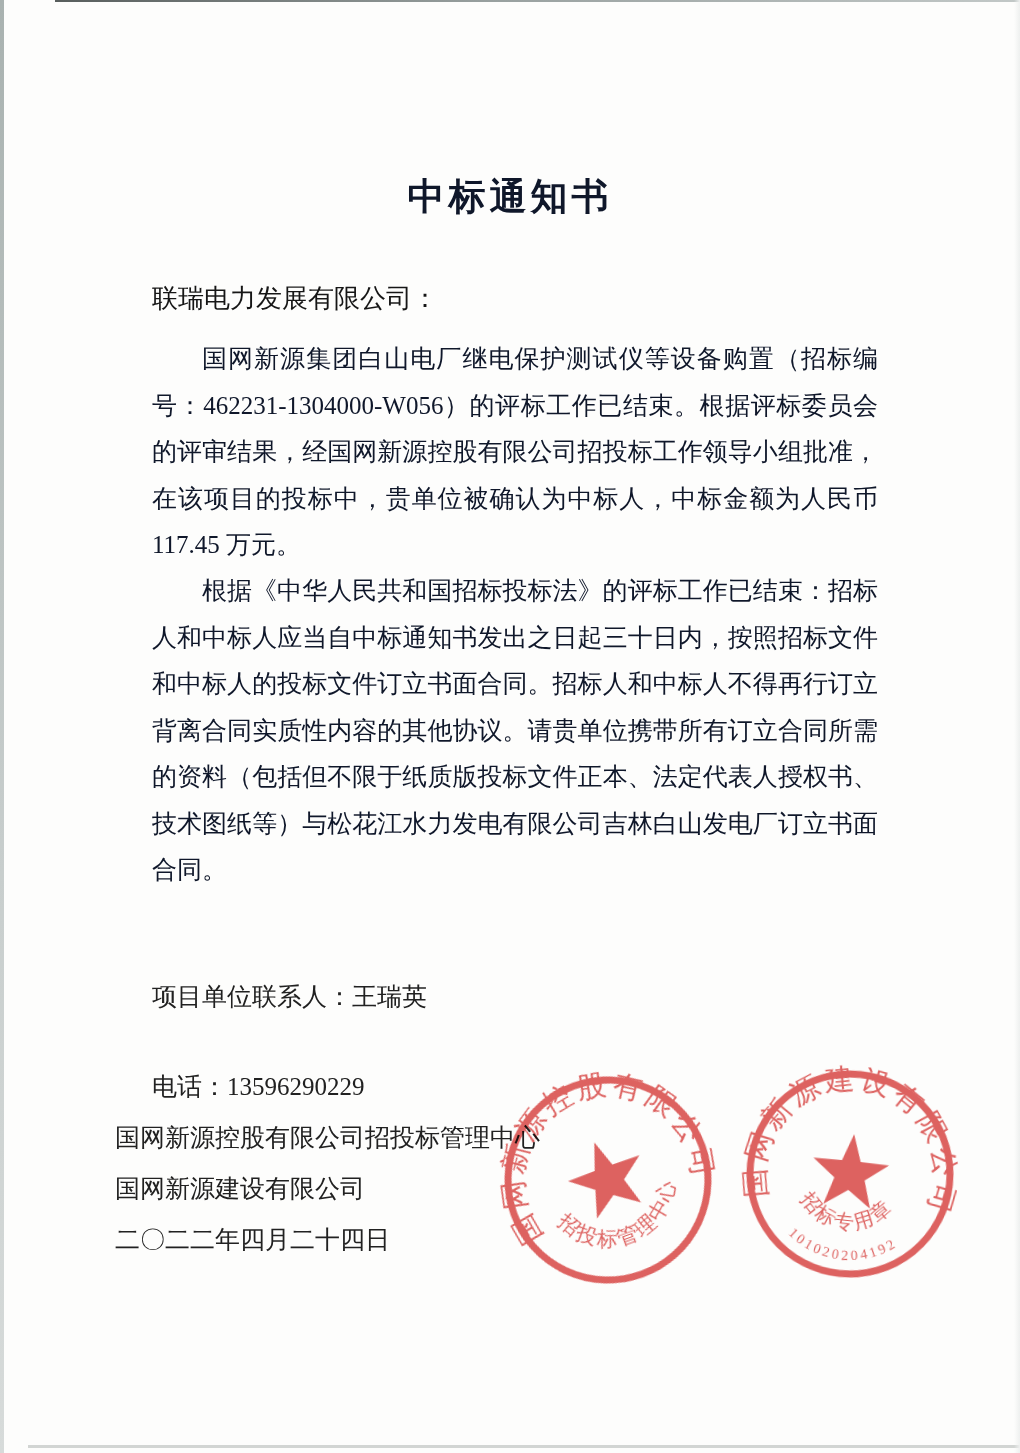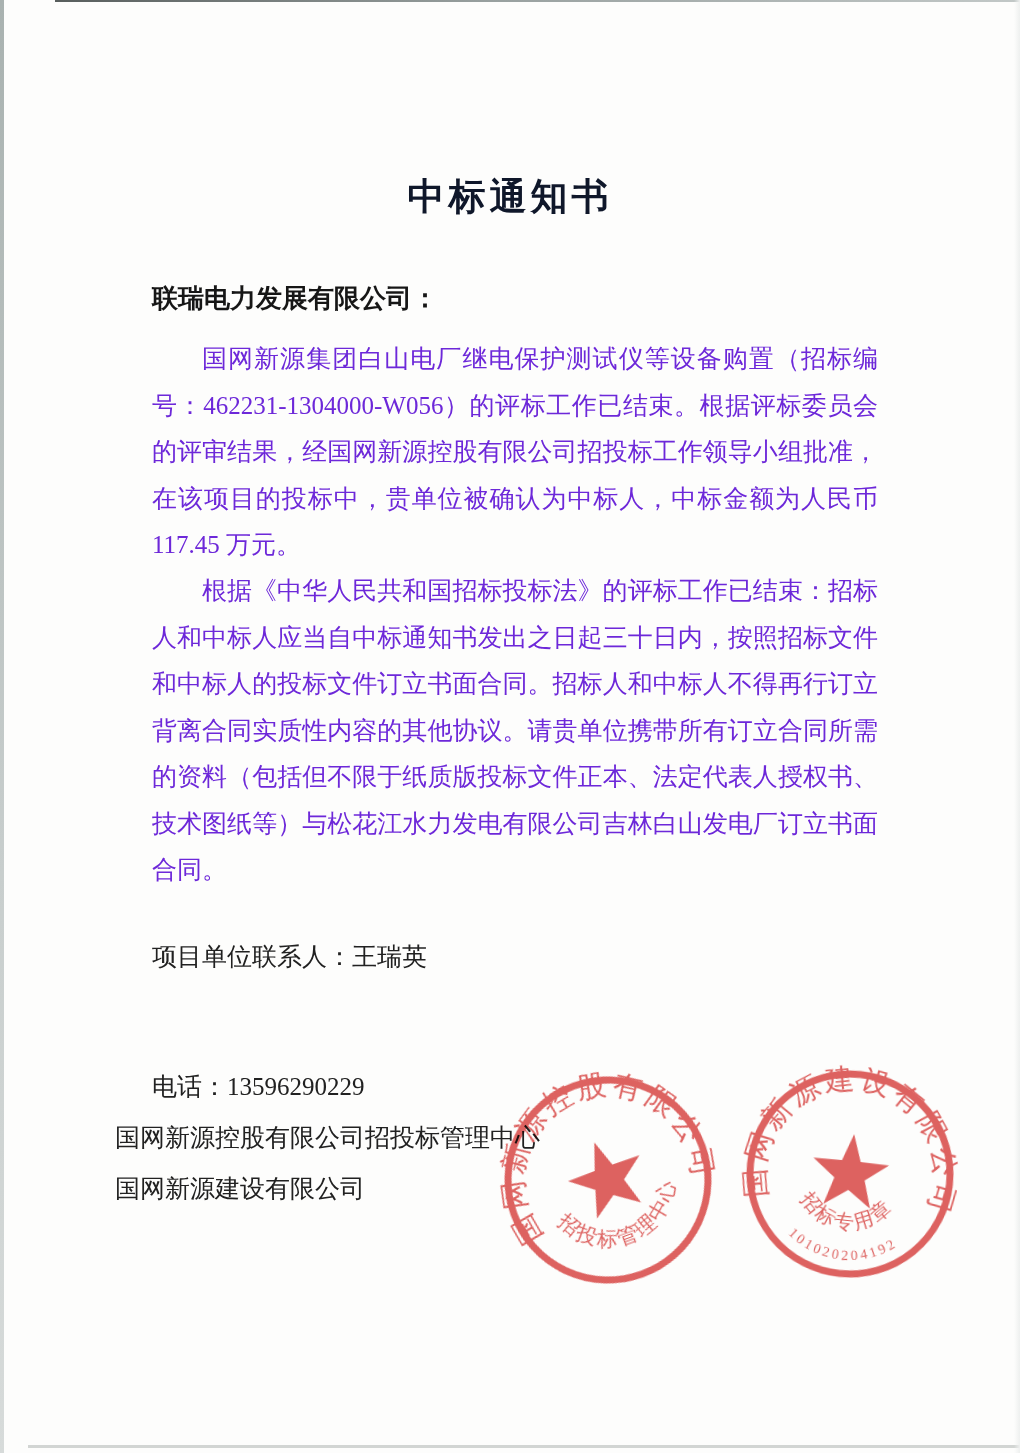--- a/index.html
+++ b/index.html
@@ -27,7 +27,7 @@
   }
   .addressee {
     position:absolute; top:281px; left:152px; width:723px;
-    font-size:26px; font-weight:700; color:#161616;
+    font-size:26px; font-weight:400; color:#161616;
   }
   .para {
     position:absolute; left:152px; width:726px;

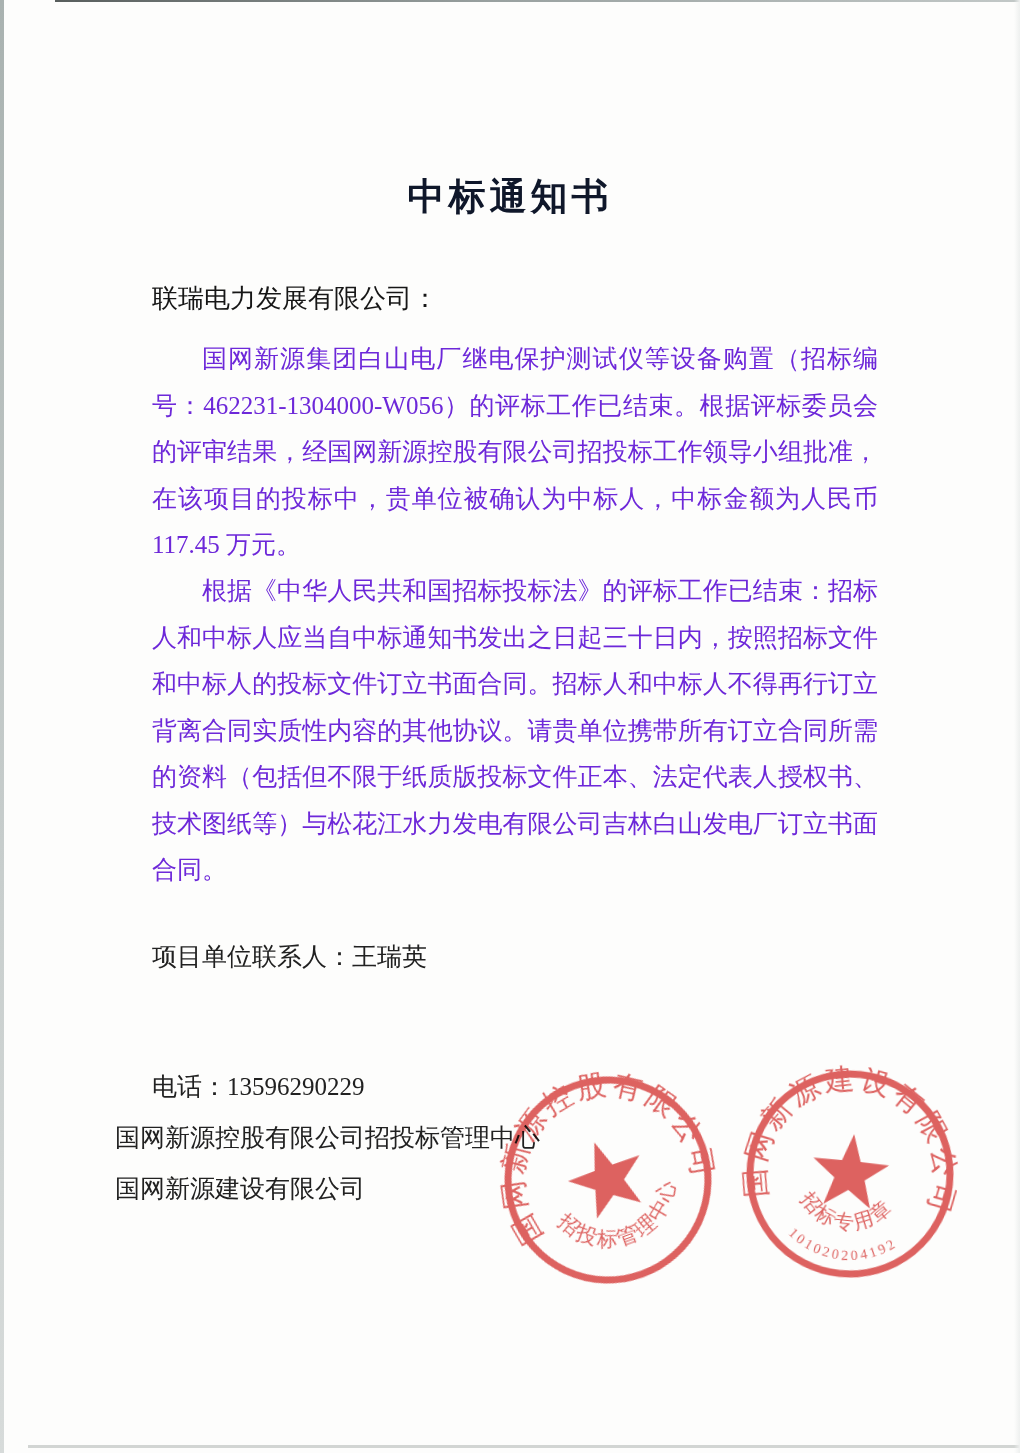--- a/index.html
+++ b/index.html
@@ -32,7 +32,7 @@
   .para {
     position:absolute; left:152px; width:726px;
     font-size:25px; line-height:46.5px; text-align:justify;
-    text-indent:2em; color:#6d28d9;
+    text-indent:2em; color:#0f172a;
   }
   .para-1 { top:336px; }
   .para-2 { top:568px; }

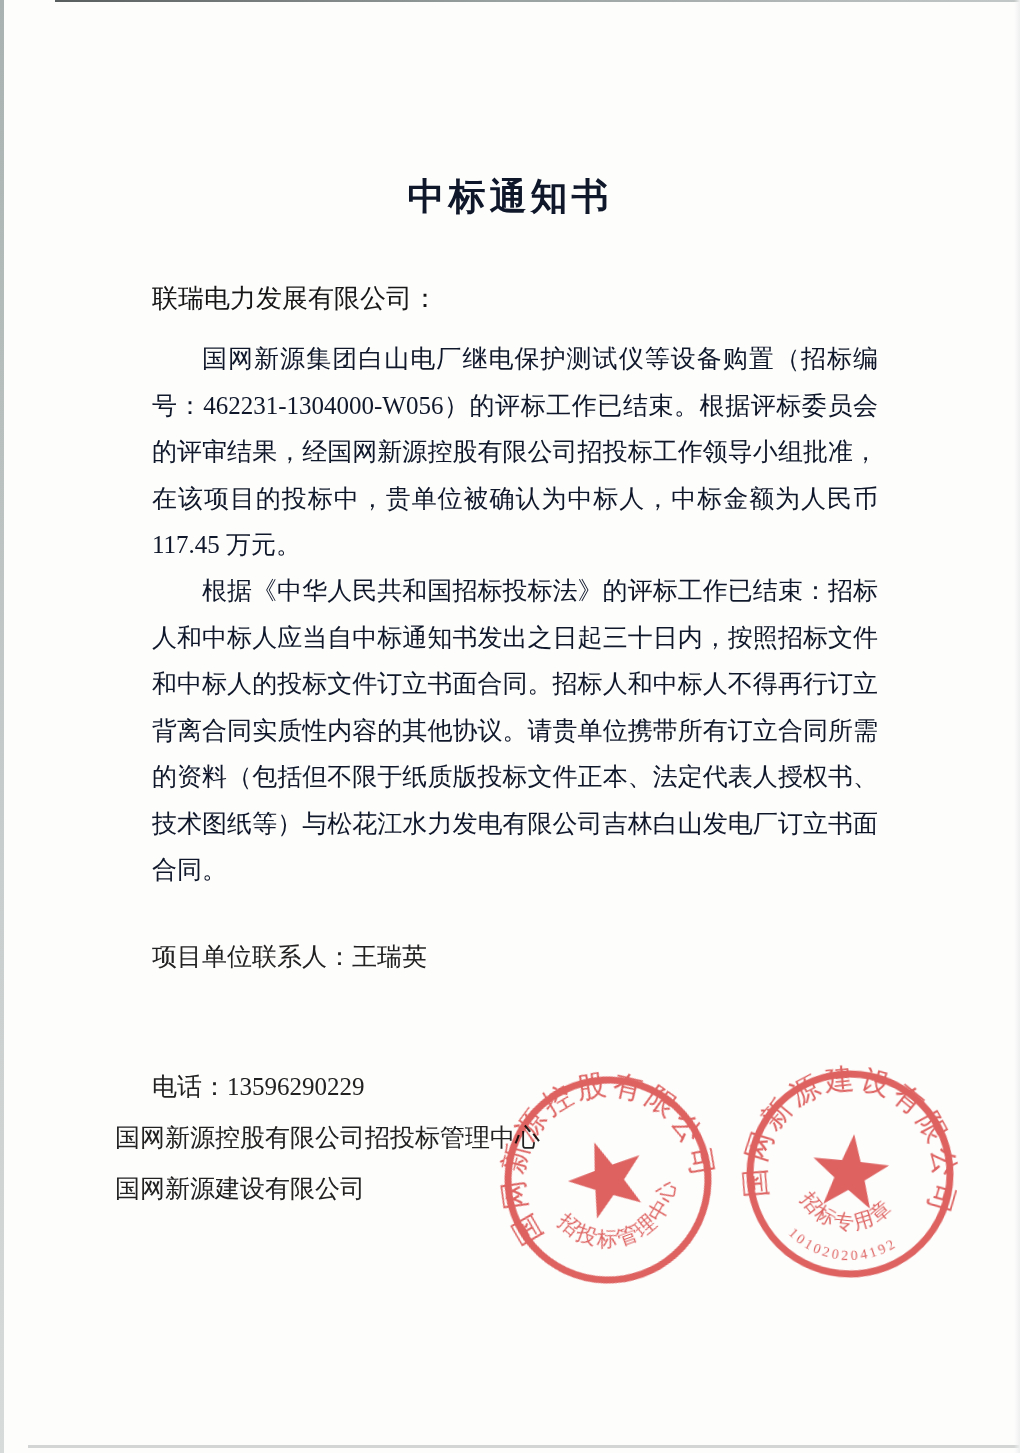--- a/index.html
+++ b/index.html
@@ -37,7 +37,7 @@
   .para-1 { top:336px; }
   .para-2 { top:568px; }
   .contact-line { position:absolute; left:152px; font-size:25px; color:#212121; }
-  .contact-person { top:940px;text-align:right; }
+  .contact-person { top:980px;text-align:right; }
   .contact-phone  { top:1034px;margin-top:36px; }
   .signature {
     position:absolute; top:1112px; right:145px; width:760px;

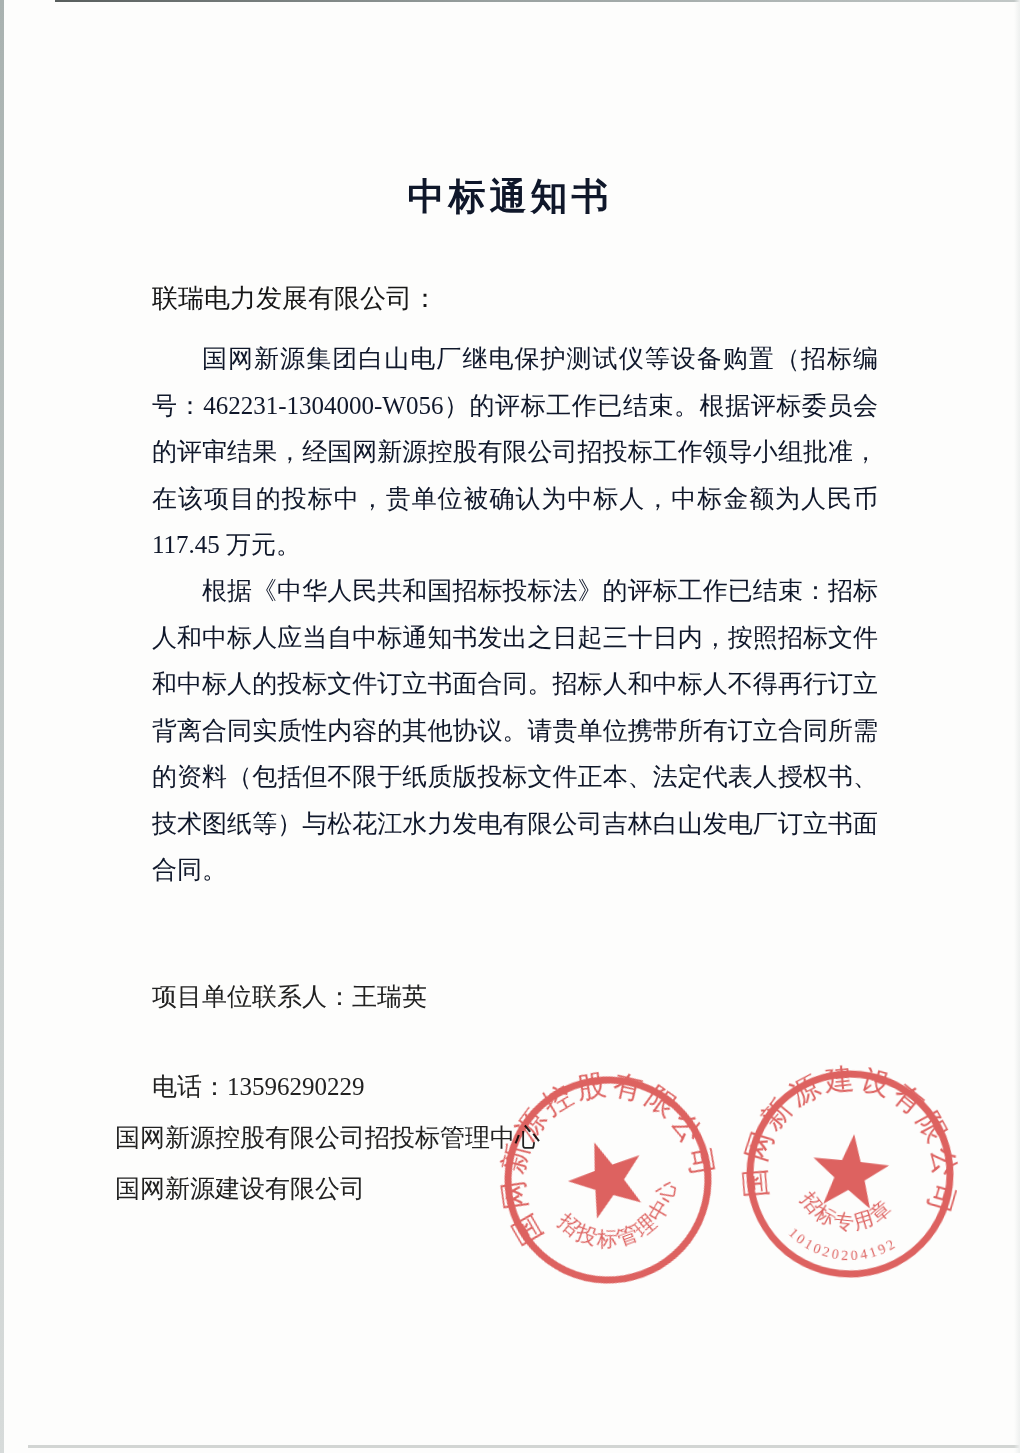--- a/index.html
+++ b/index.html
@@ -72,6 +72,7 @@
 <div class="signature">
   <div>国网新源控股有限公司招投标管理中心</div>
   <div>国网新源建设有限公司</div>
+  <div>二〇二二年四月二十四日</div>
 </div>
 
 <div class="seal seal-left">

